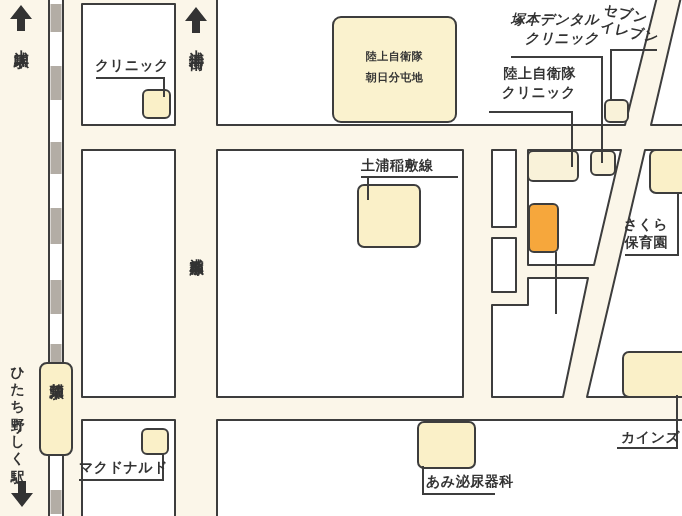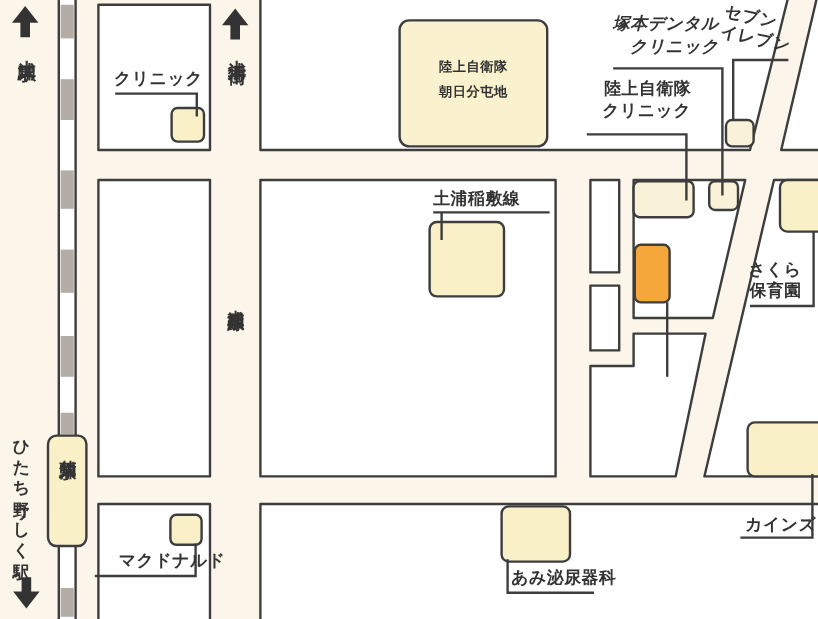--- a/index.html
+++ b/index.html
@@ -138,7 +138,7 @@
   </div>
 
 
-  <div class="lbl" style="left:79px;top:458px;margin-left:20px;">マクドナルド</div>
+  <div class="lbl" style="left:79px;top:458px;">マクドナルド</div>
 
   <div class="lbl" style="left:426px;top:472px;">あみ泌尿器科</div>
 

